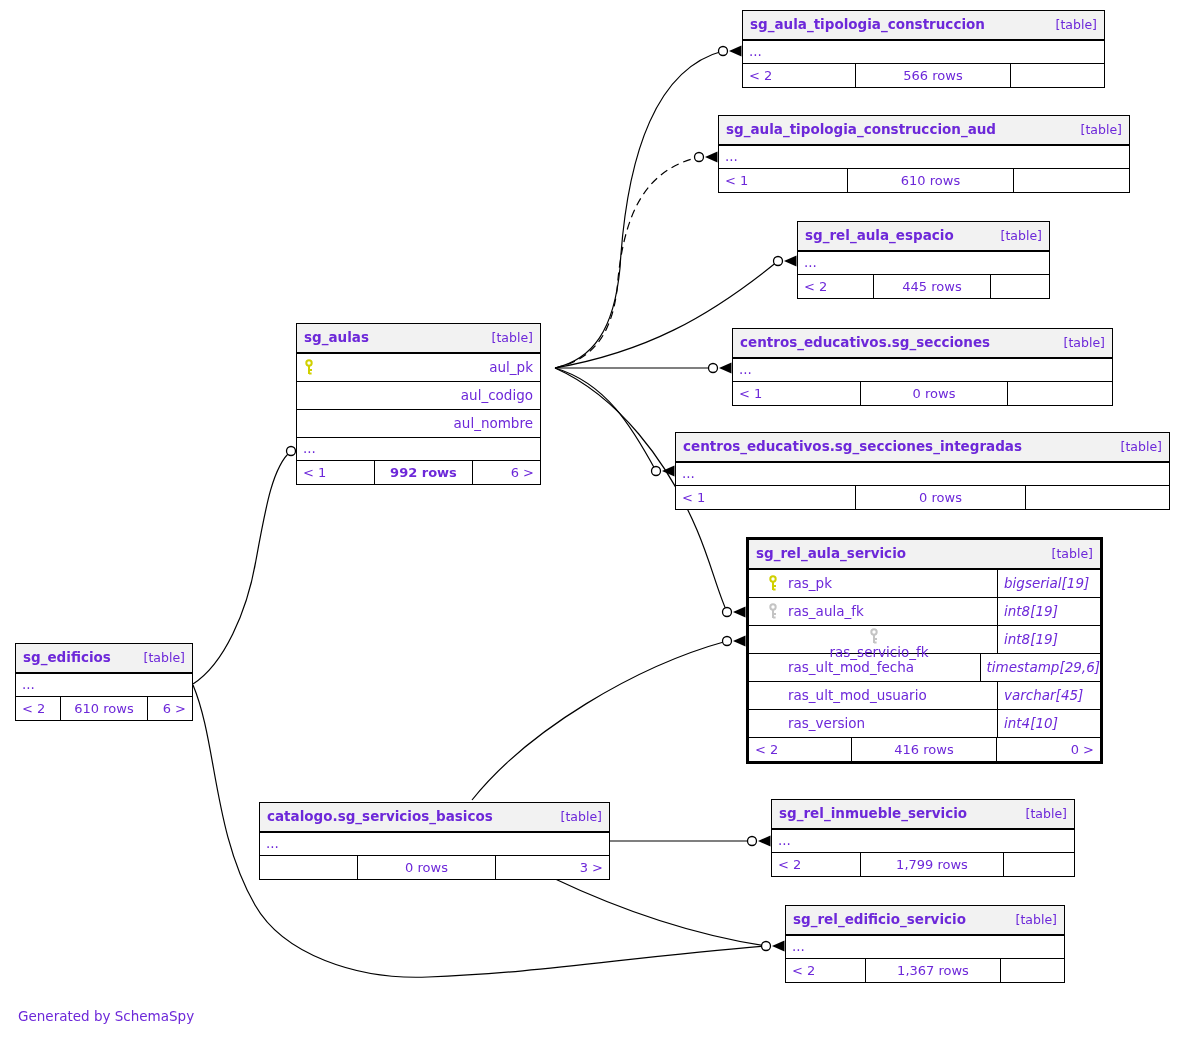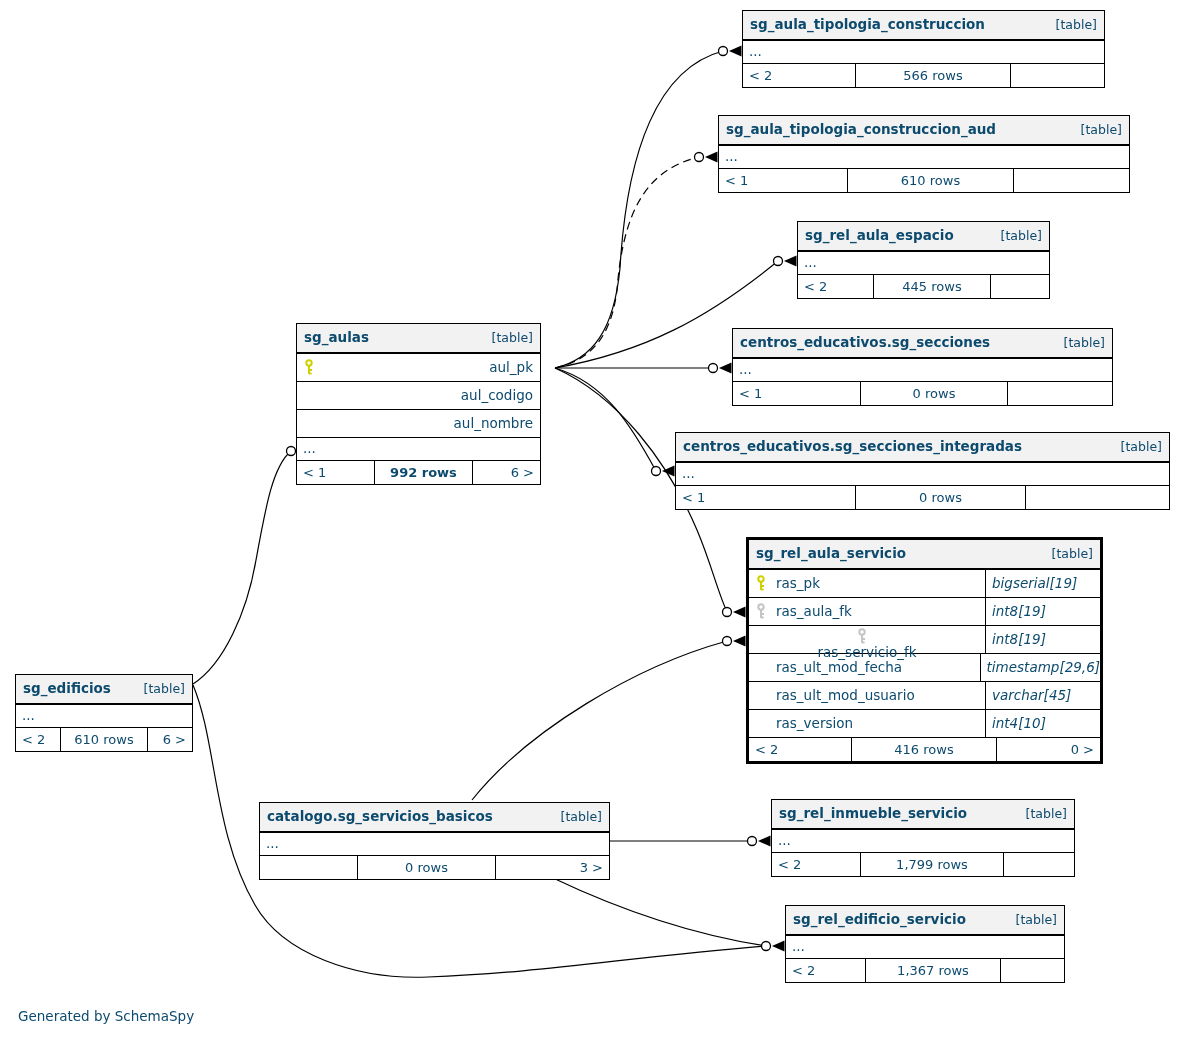--- a/index.html
+++ b/index.html
@@ -5,7 +5,7 @@
   html,body{margin:0;padding:0;background:#ffffff;}
   #canvas{
     position:relative;width:1188px;height:1037px;background:#ffffff;overflow:hidden;
-    font-family:"DejaVu Sans","Liberation Sans",sans-serif;color:#0c4a6e;
+    font-family:"DejaVu Sans","Liberation Sans",sans-serif;color:#6d28d9;
   }
   #wires{position:absolute;left:0;top:0;width:1188px;height:1037px;}
   .tbl{

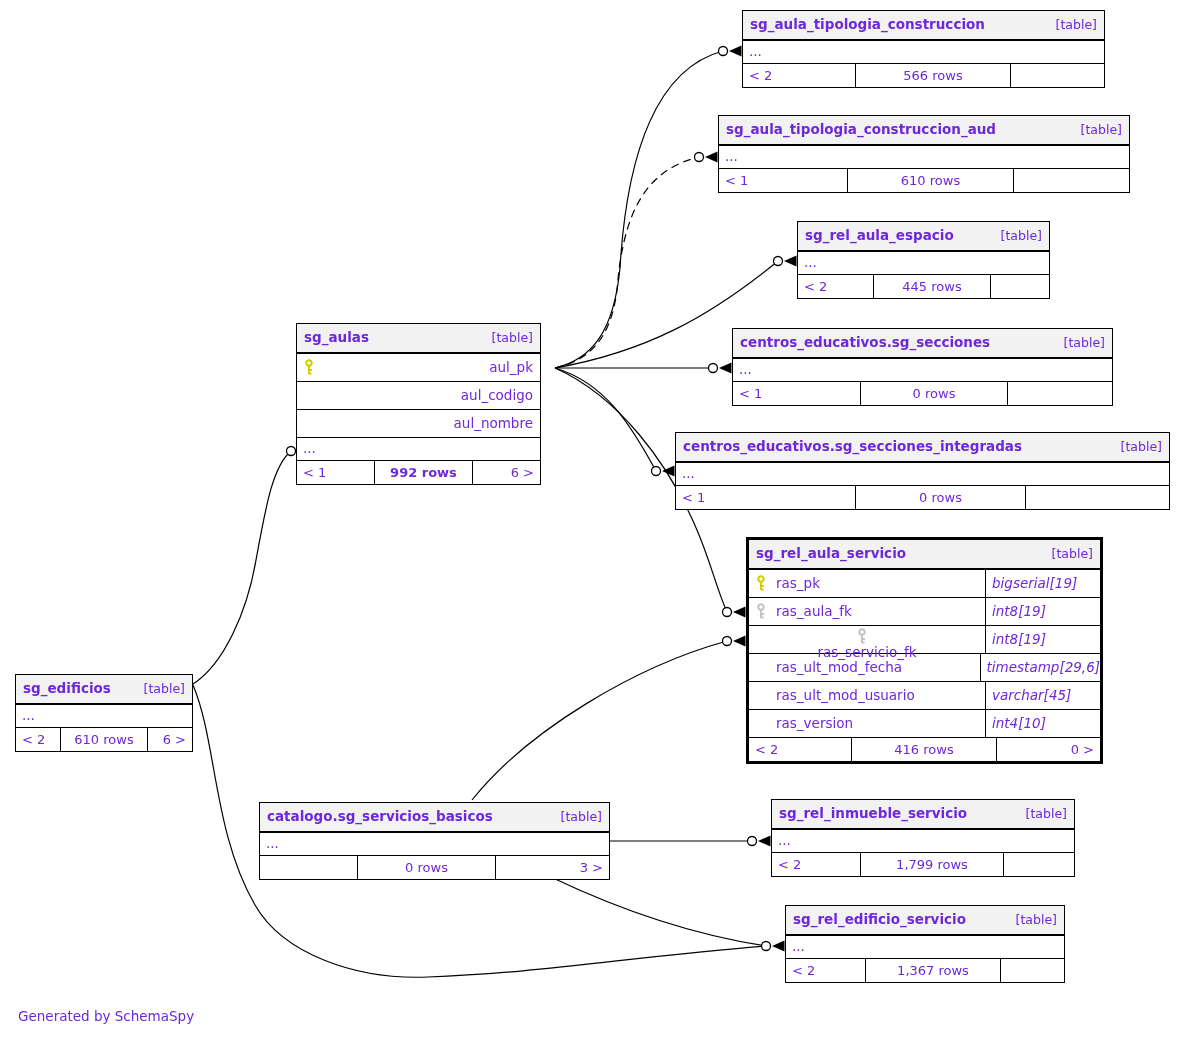--- a/index.html
+++ b/index.html
@@ -29,7 +29,7 @@
     border-left:1px solid #000;align-self:stretch;display:flex;align-items:center;
     padding-left:6px;box-sizing:border-box;font-style:italic;
   }
-  .namecell{display:flex;align-items:center;align-self:stretch;}
+  .namecell{display:flex;align-items:center;align-self:stretch;margin-left:12px;}
   .ellipsis-row{
     height:23px;display:flex;align-items:center;border-bottom:1px solid #000;
     padding:0 6px;box-sizing:border-box;

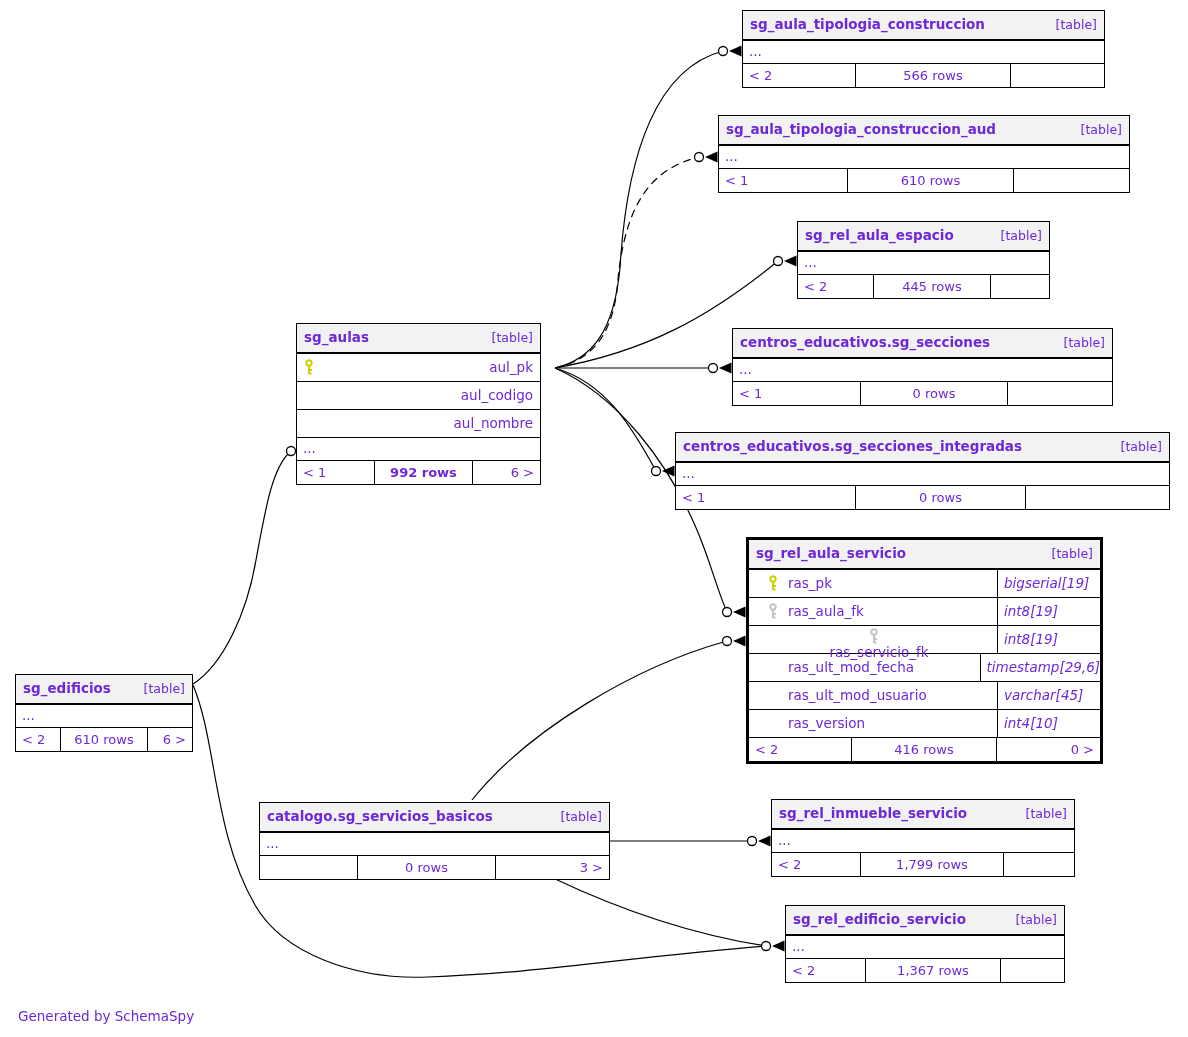--- a/index.html
+++ b/index.html
@@ -270,7 +270,7 @@
     </div>
   </div>
 
-  <div class="tbl" style="left:15px;top:643px;width:178px;margin-top:31px;">
+  <div class="tbl" style="left:15px;top:643px;width:178px;">
     <div class="hdr">
       <span class="tname">sg_edificios</span>
       <span class="ttag">[table]</span>

